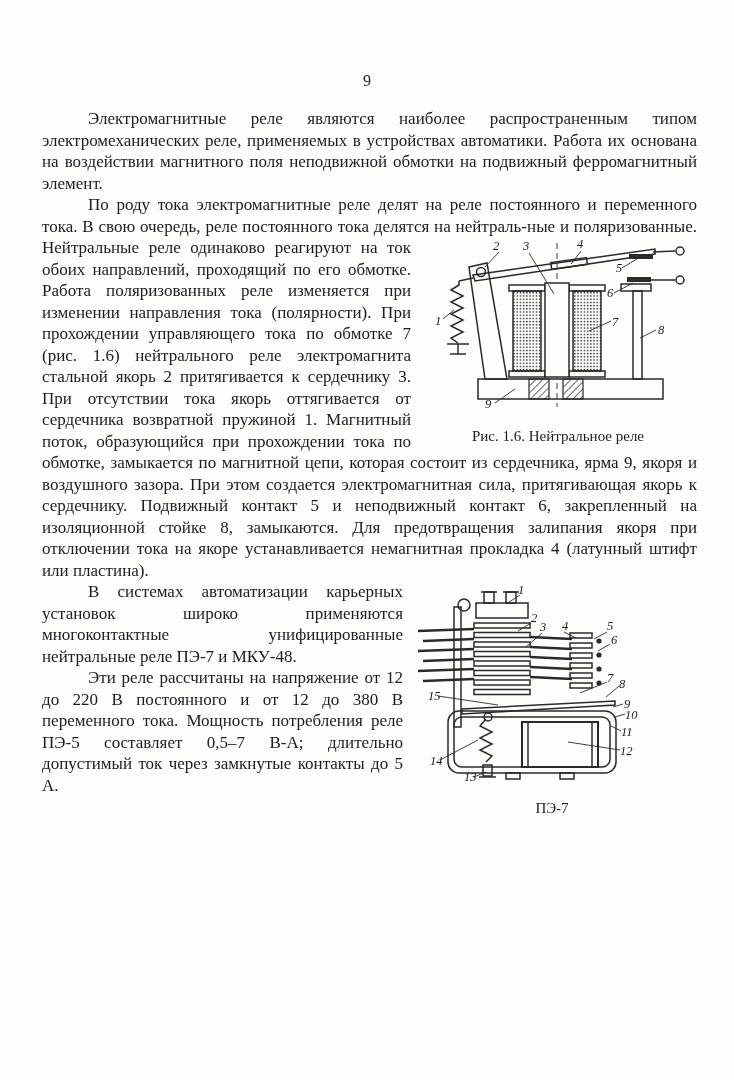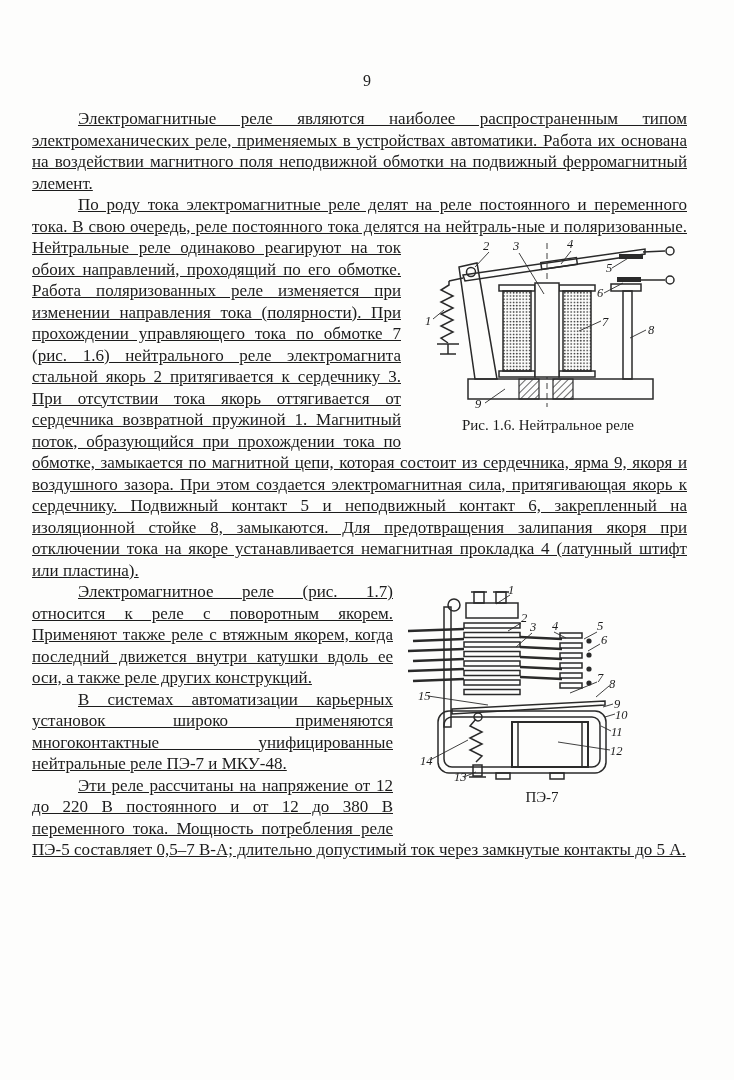--- a/index.html
+++ b/index.html
@@ -17,8 +17,8 @@
     text-align:center;font-size:16px;color:#222;
   }
   .content{
-    position:absolute;left:32px;top:108px;width:655px;
-    font-size:17px;line-height:21.5px;text-align:justify;text-decoration:underline;
+    position:absolute;left:42px;top:108px;width:655px;
+    font-size:17px;line-height:21.5px;text-align:justify;
   }
   .para{margin:0;padding:0;text-indent:46px;}
   .fig{

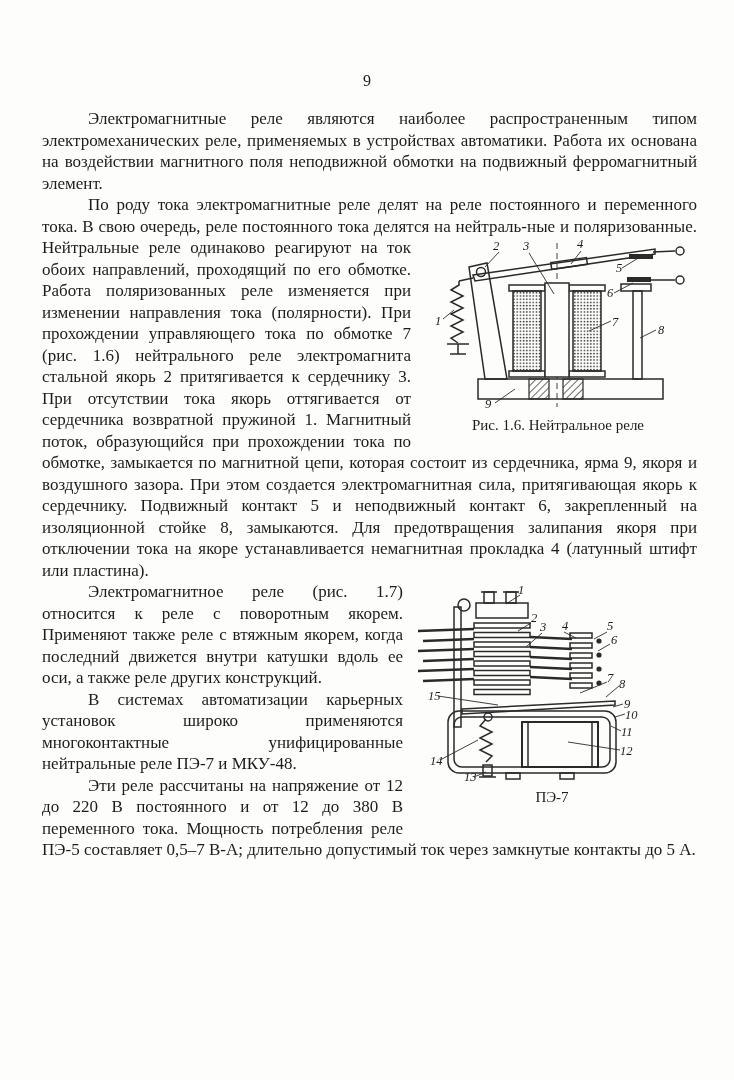--- a/index.html
+++ b/index.html
@@ -30,7 +30,7 @@
   .fig svg{display:block;margin:0 auto;}
   .caption{
     display:block;font-size:15px;line-height:17px;
-    text-align:center;color:#1c1c1c;margin-top:8px;text-indent:0;
+    text-align:center;color:#1c1c1c;margin-top:19px;text-indent:0;
   }
   .draw{stroke:#2a2a2a;fill:none;stroke-width:1.5;}
   .thick{stroke:#2a2a2a;fill:none;stroke-width:2.4;}

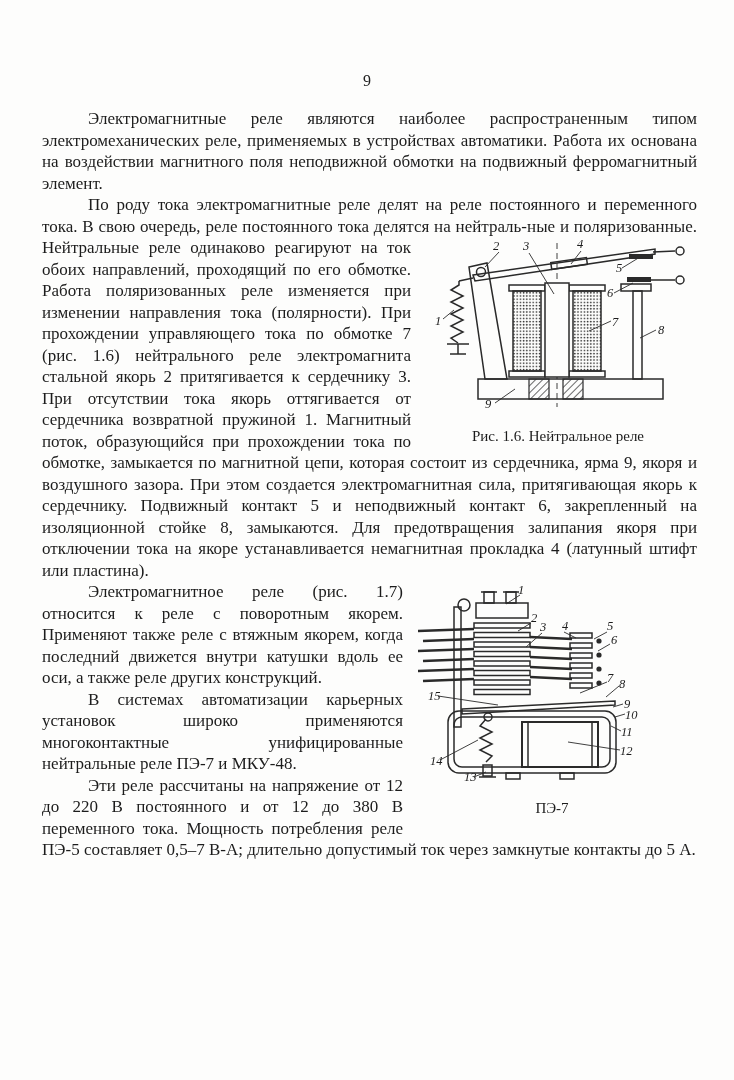--- a/index.html
+++ b/index.html
@@ -219,7 +219,7 @@
         <text class="lbl" x="18" y="119">15</text>
       </svg>
           <span class="caption">ПЭ-7</span>
-        </span><span>Электромагнитное реле (рис. 1.7) относится к реле с поворотным якорем. Применяют также реле с втяжным якорем, когда последний движется внутри катушки вдоль ее оси, а также реле других конструкций.</span></p>
+        </span></p>
 
     <p class="para"><span>В системах автоматизации карьерных установок широко применяются многоконтактные унифицированные нейтральные реле ПЭ-7 и МКУ-48.</span></p>
 

